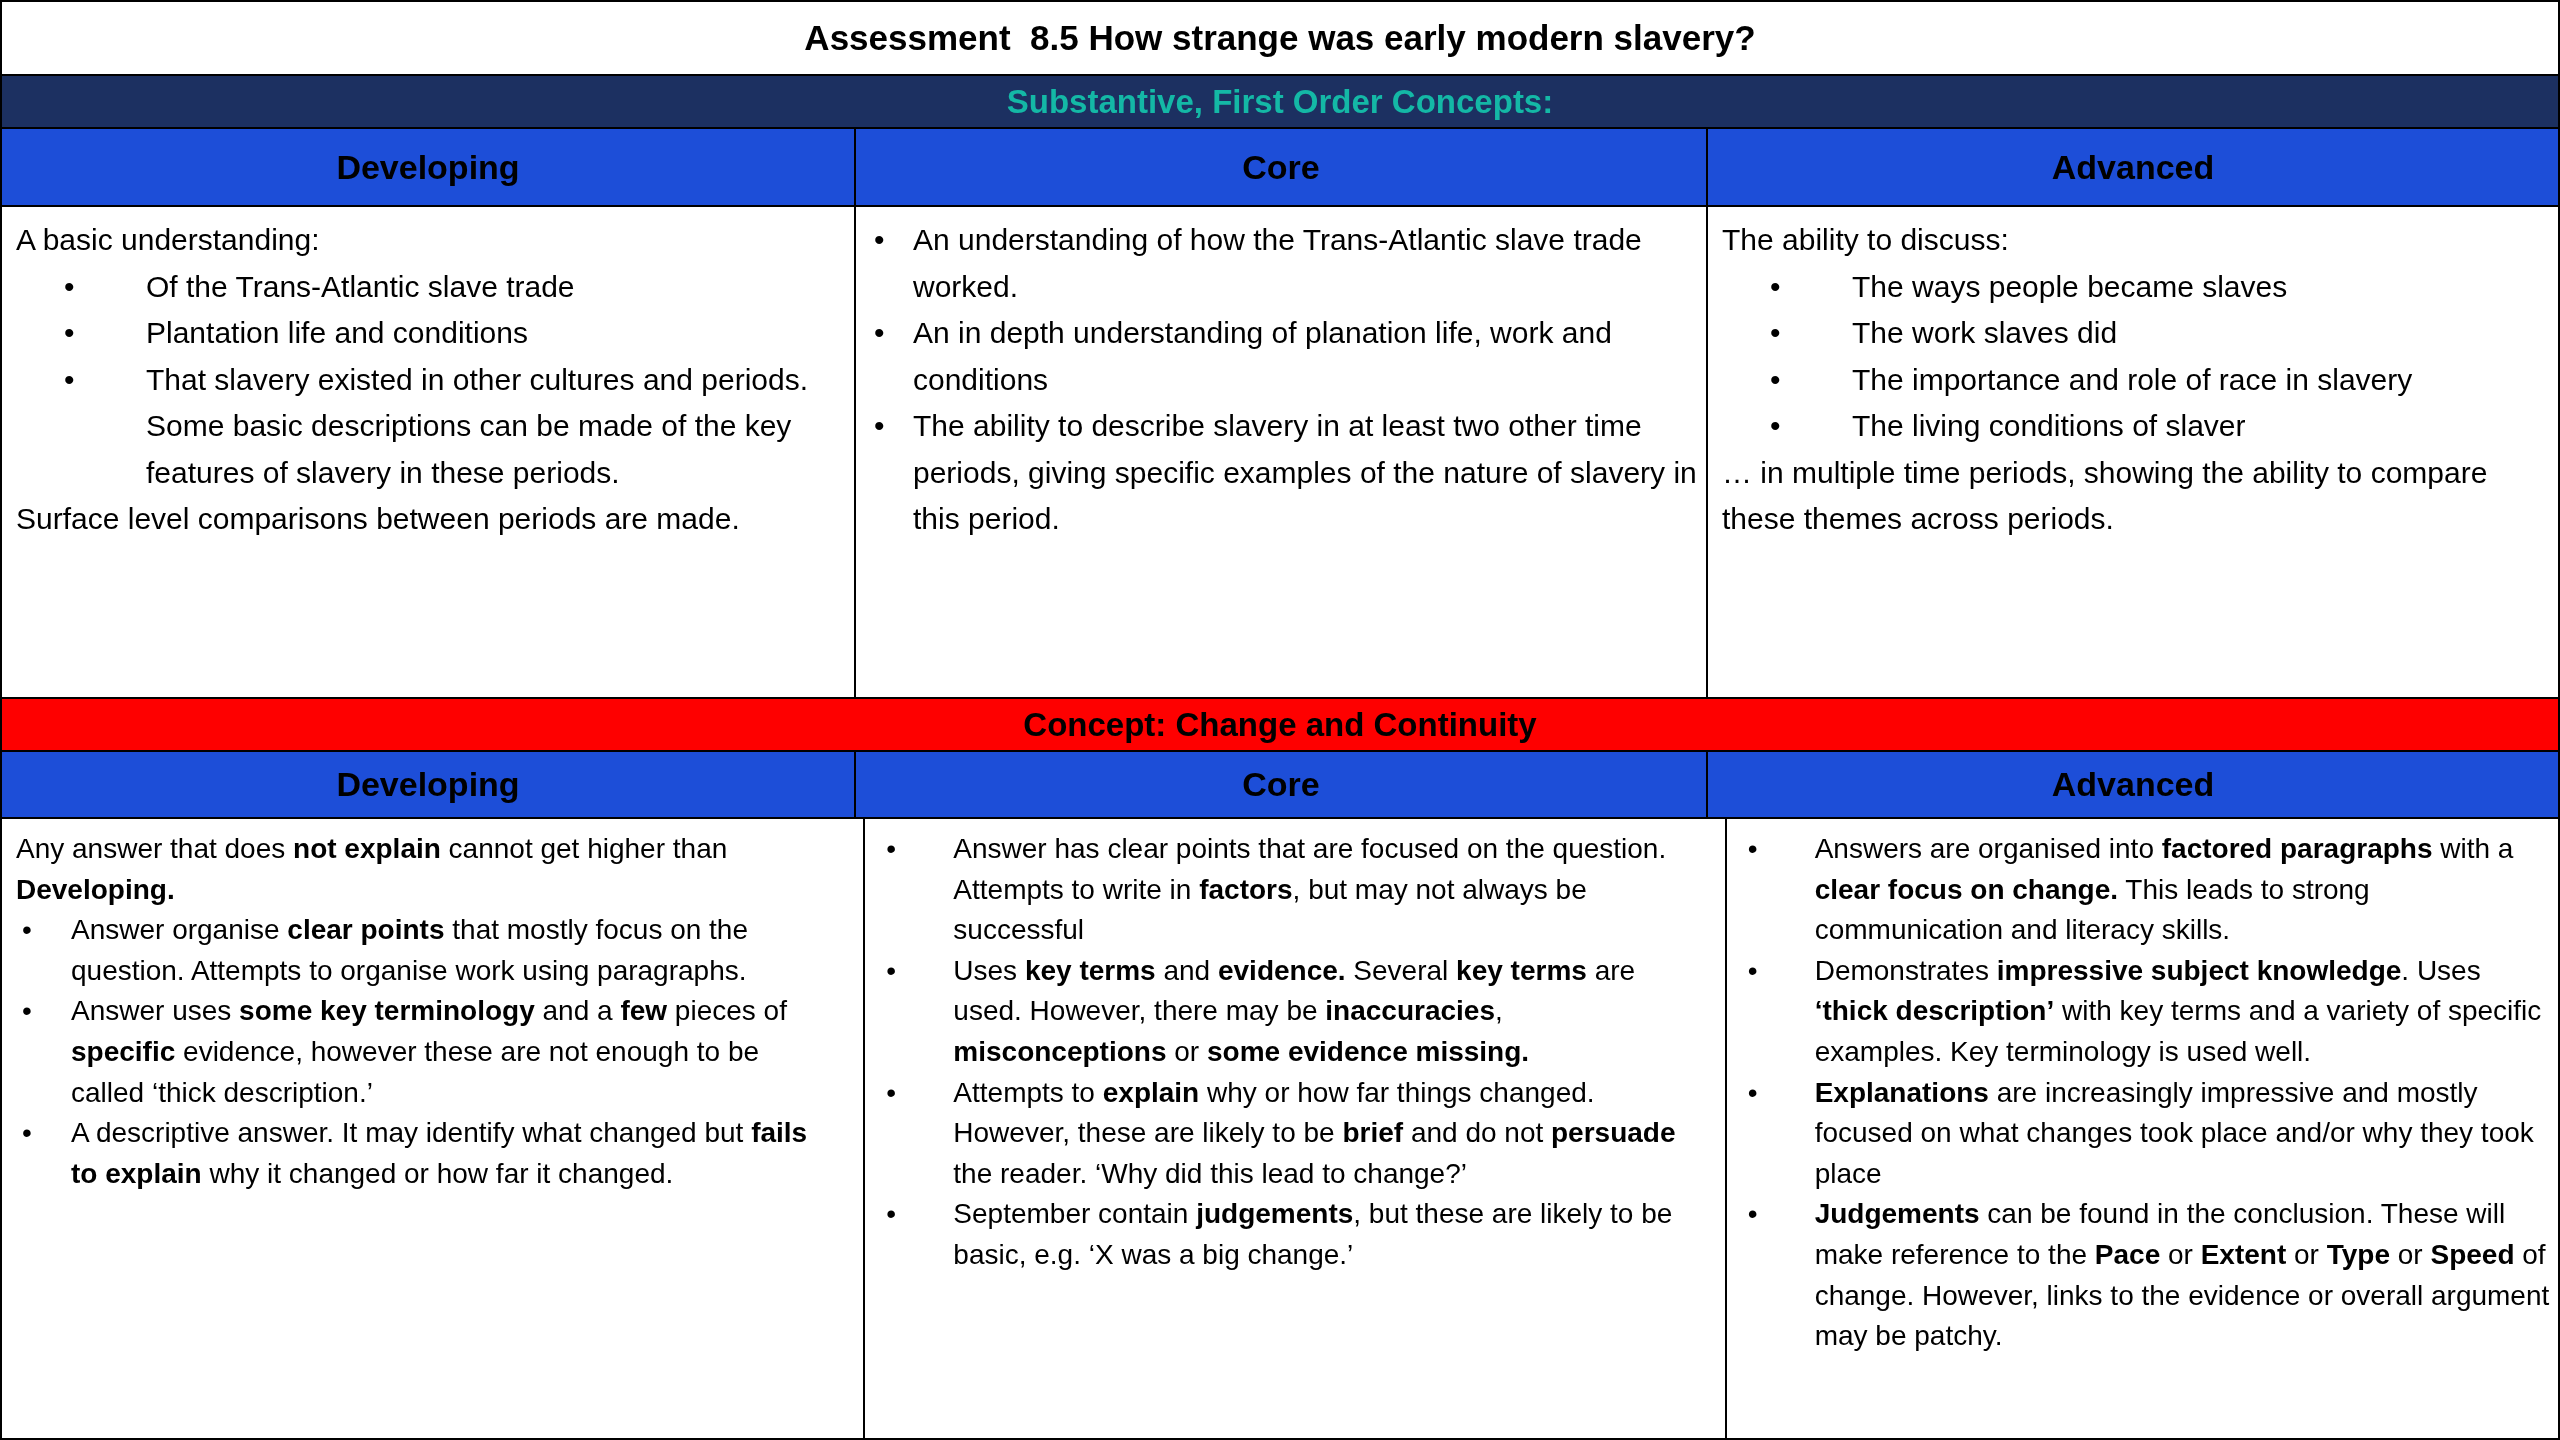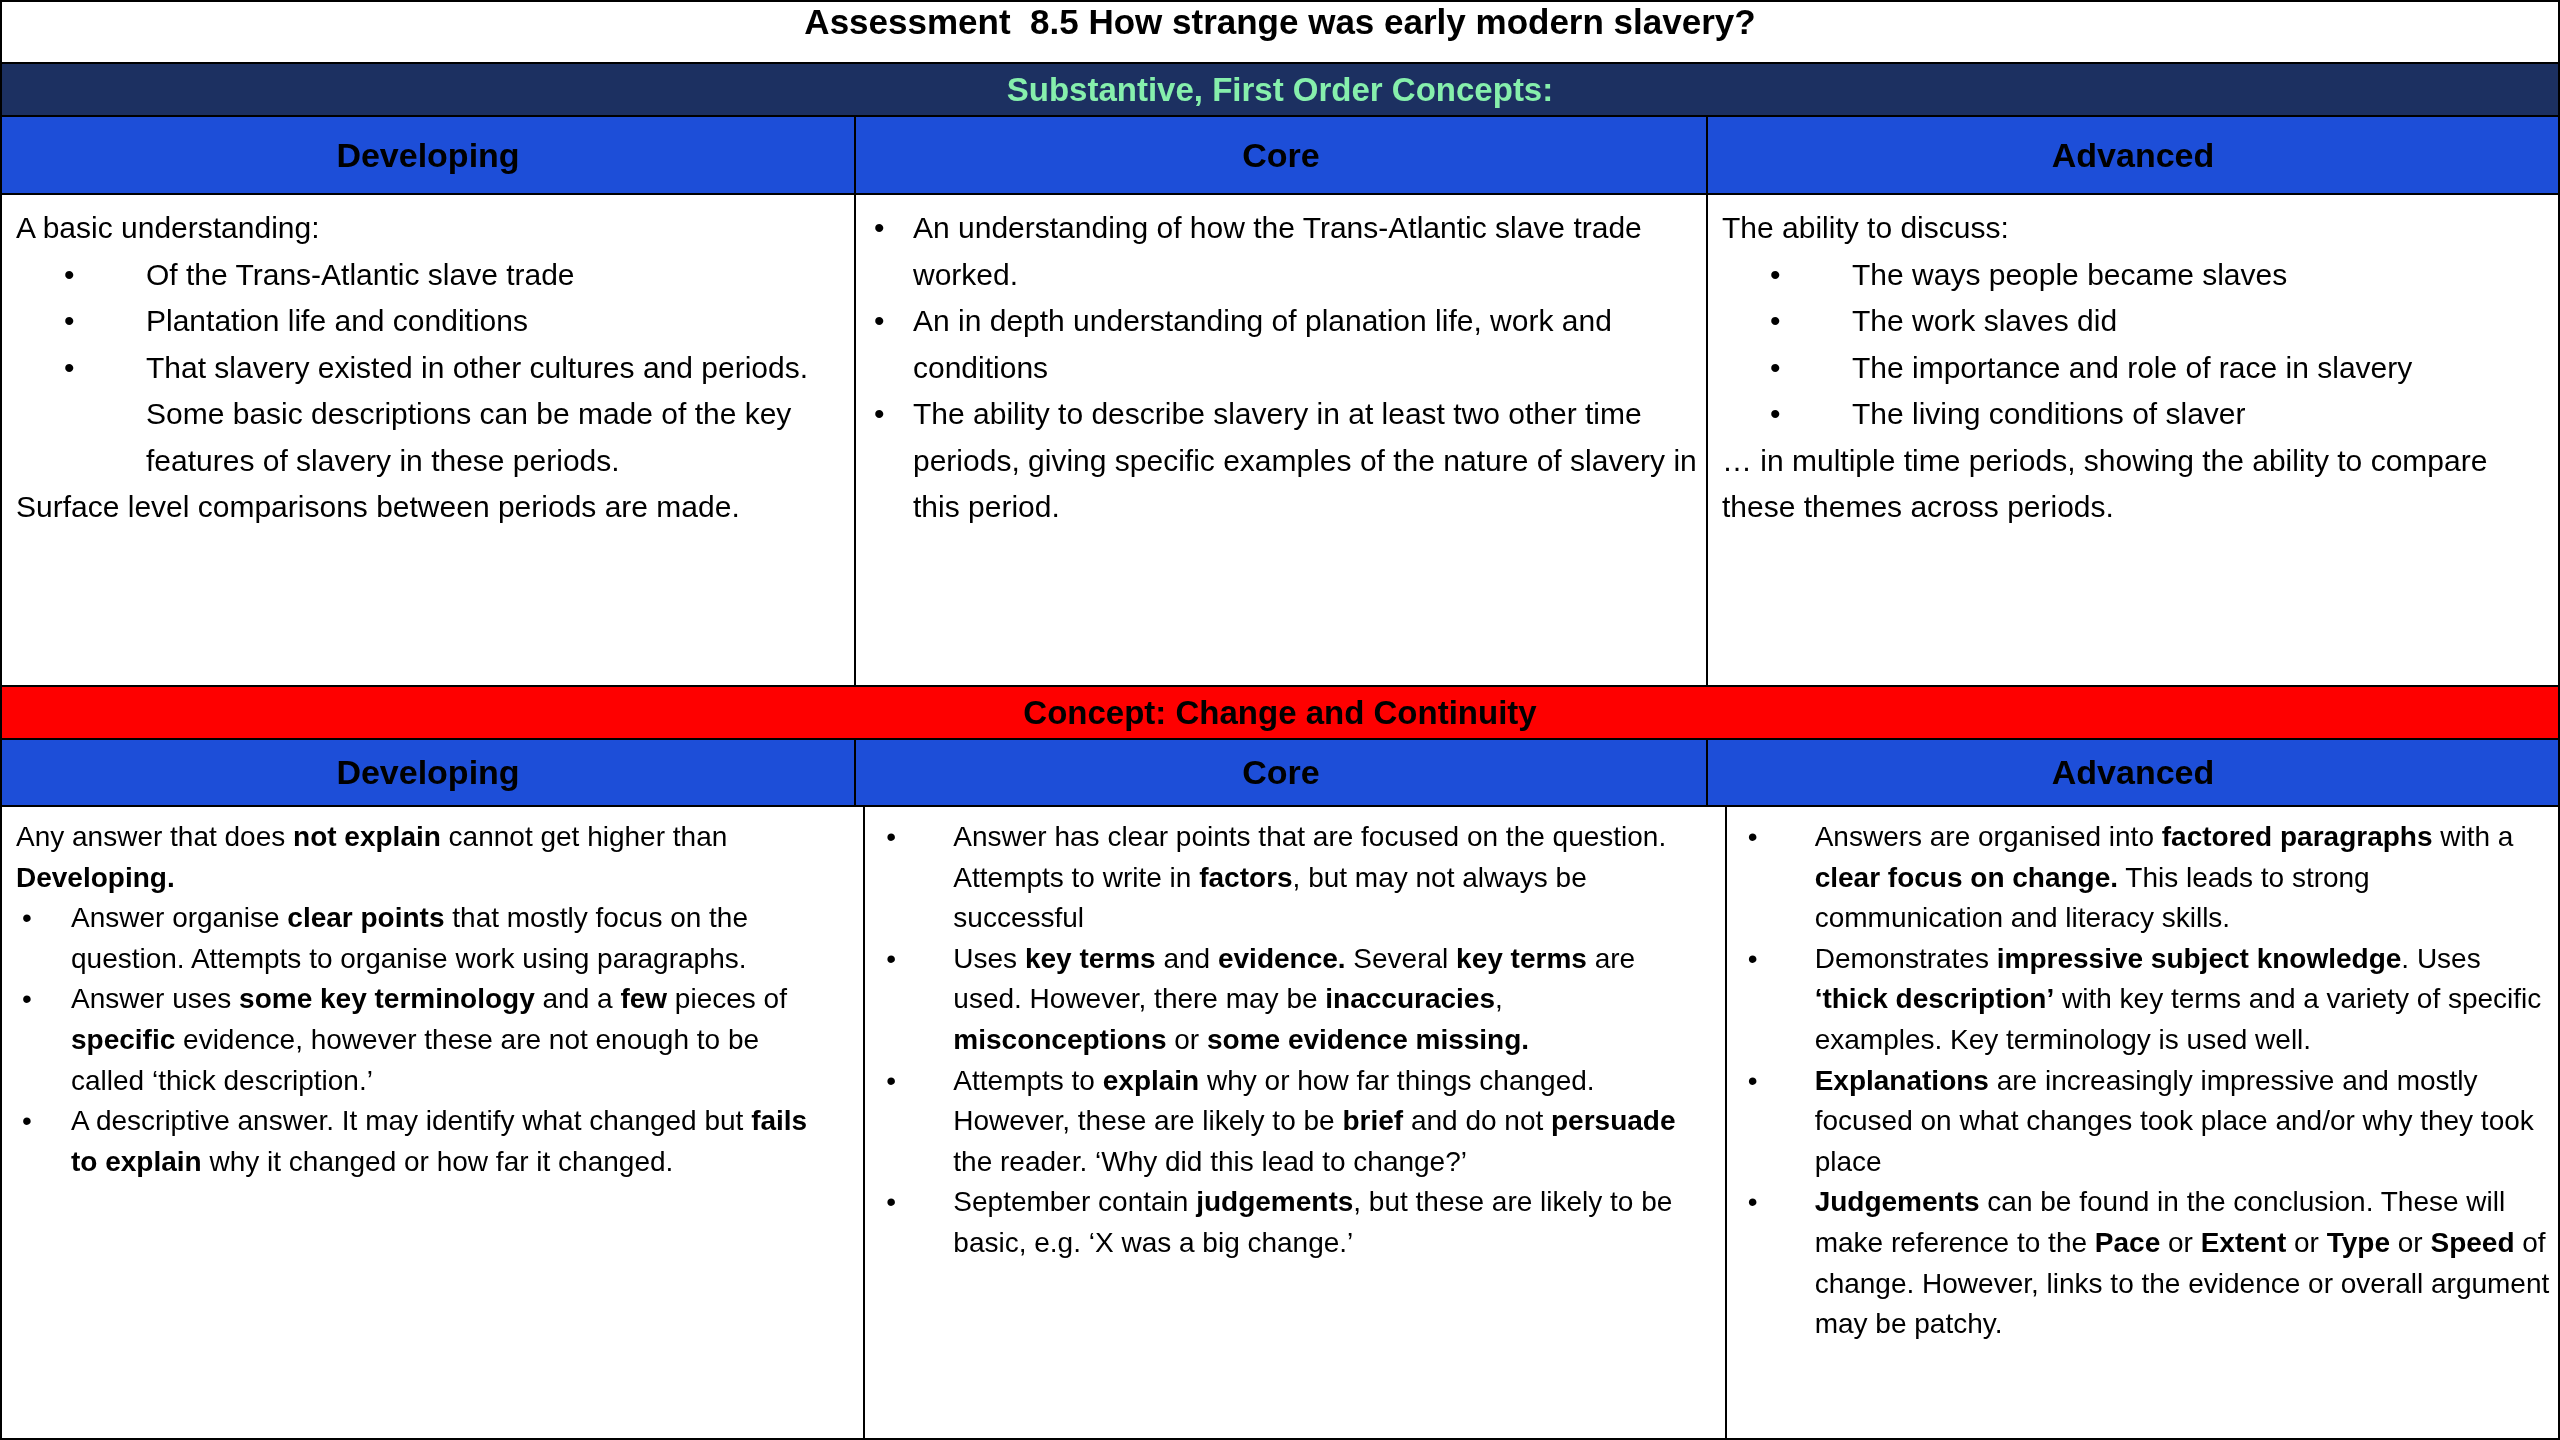--- a/index.html
+++ b/index.html
@@ -17,8 +17,8 @@
   .row + .row { border-top: 2px solid #000; }
 
   .title-row {
-    height: 60px;
-    display: flex; align-items: flex-start; justify-content: center;
+    height: 72px;
+    display: flex; align-items: center; justify-content: center;
     background: #fff;
   }
   .title-row .t { font-size: 35px; font-weight: 700; white-space: pre-wrap; }

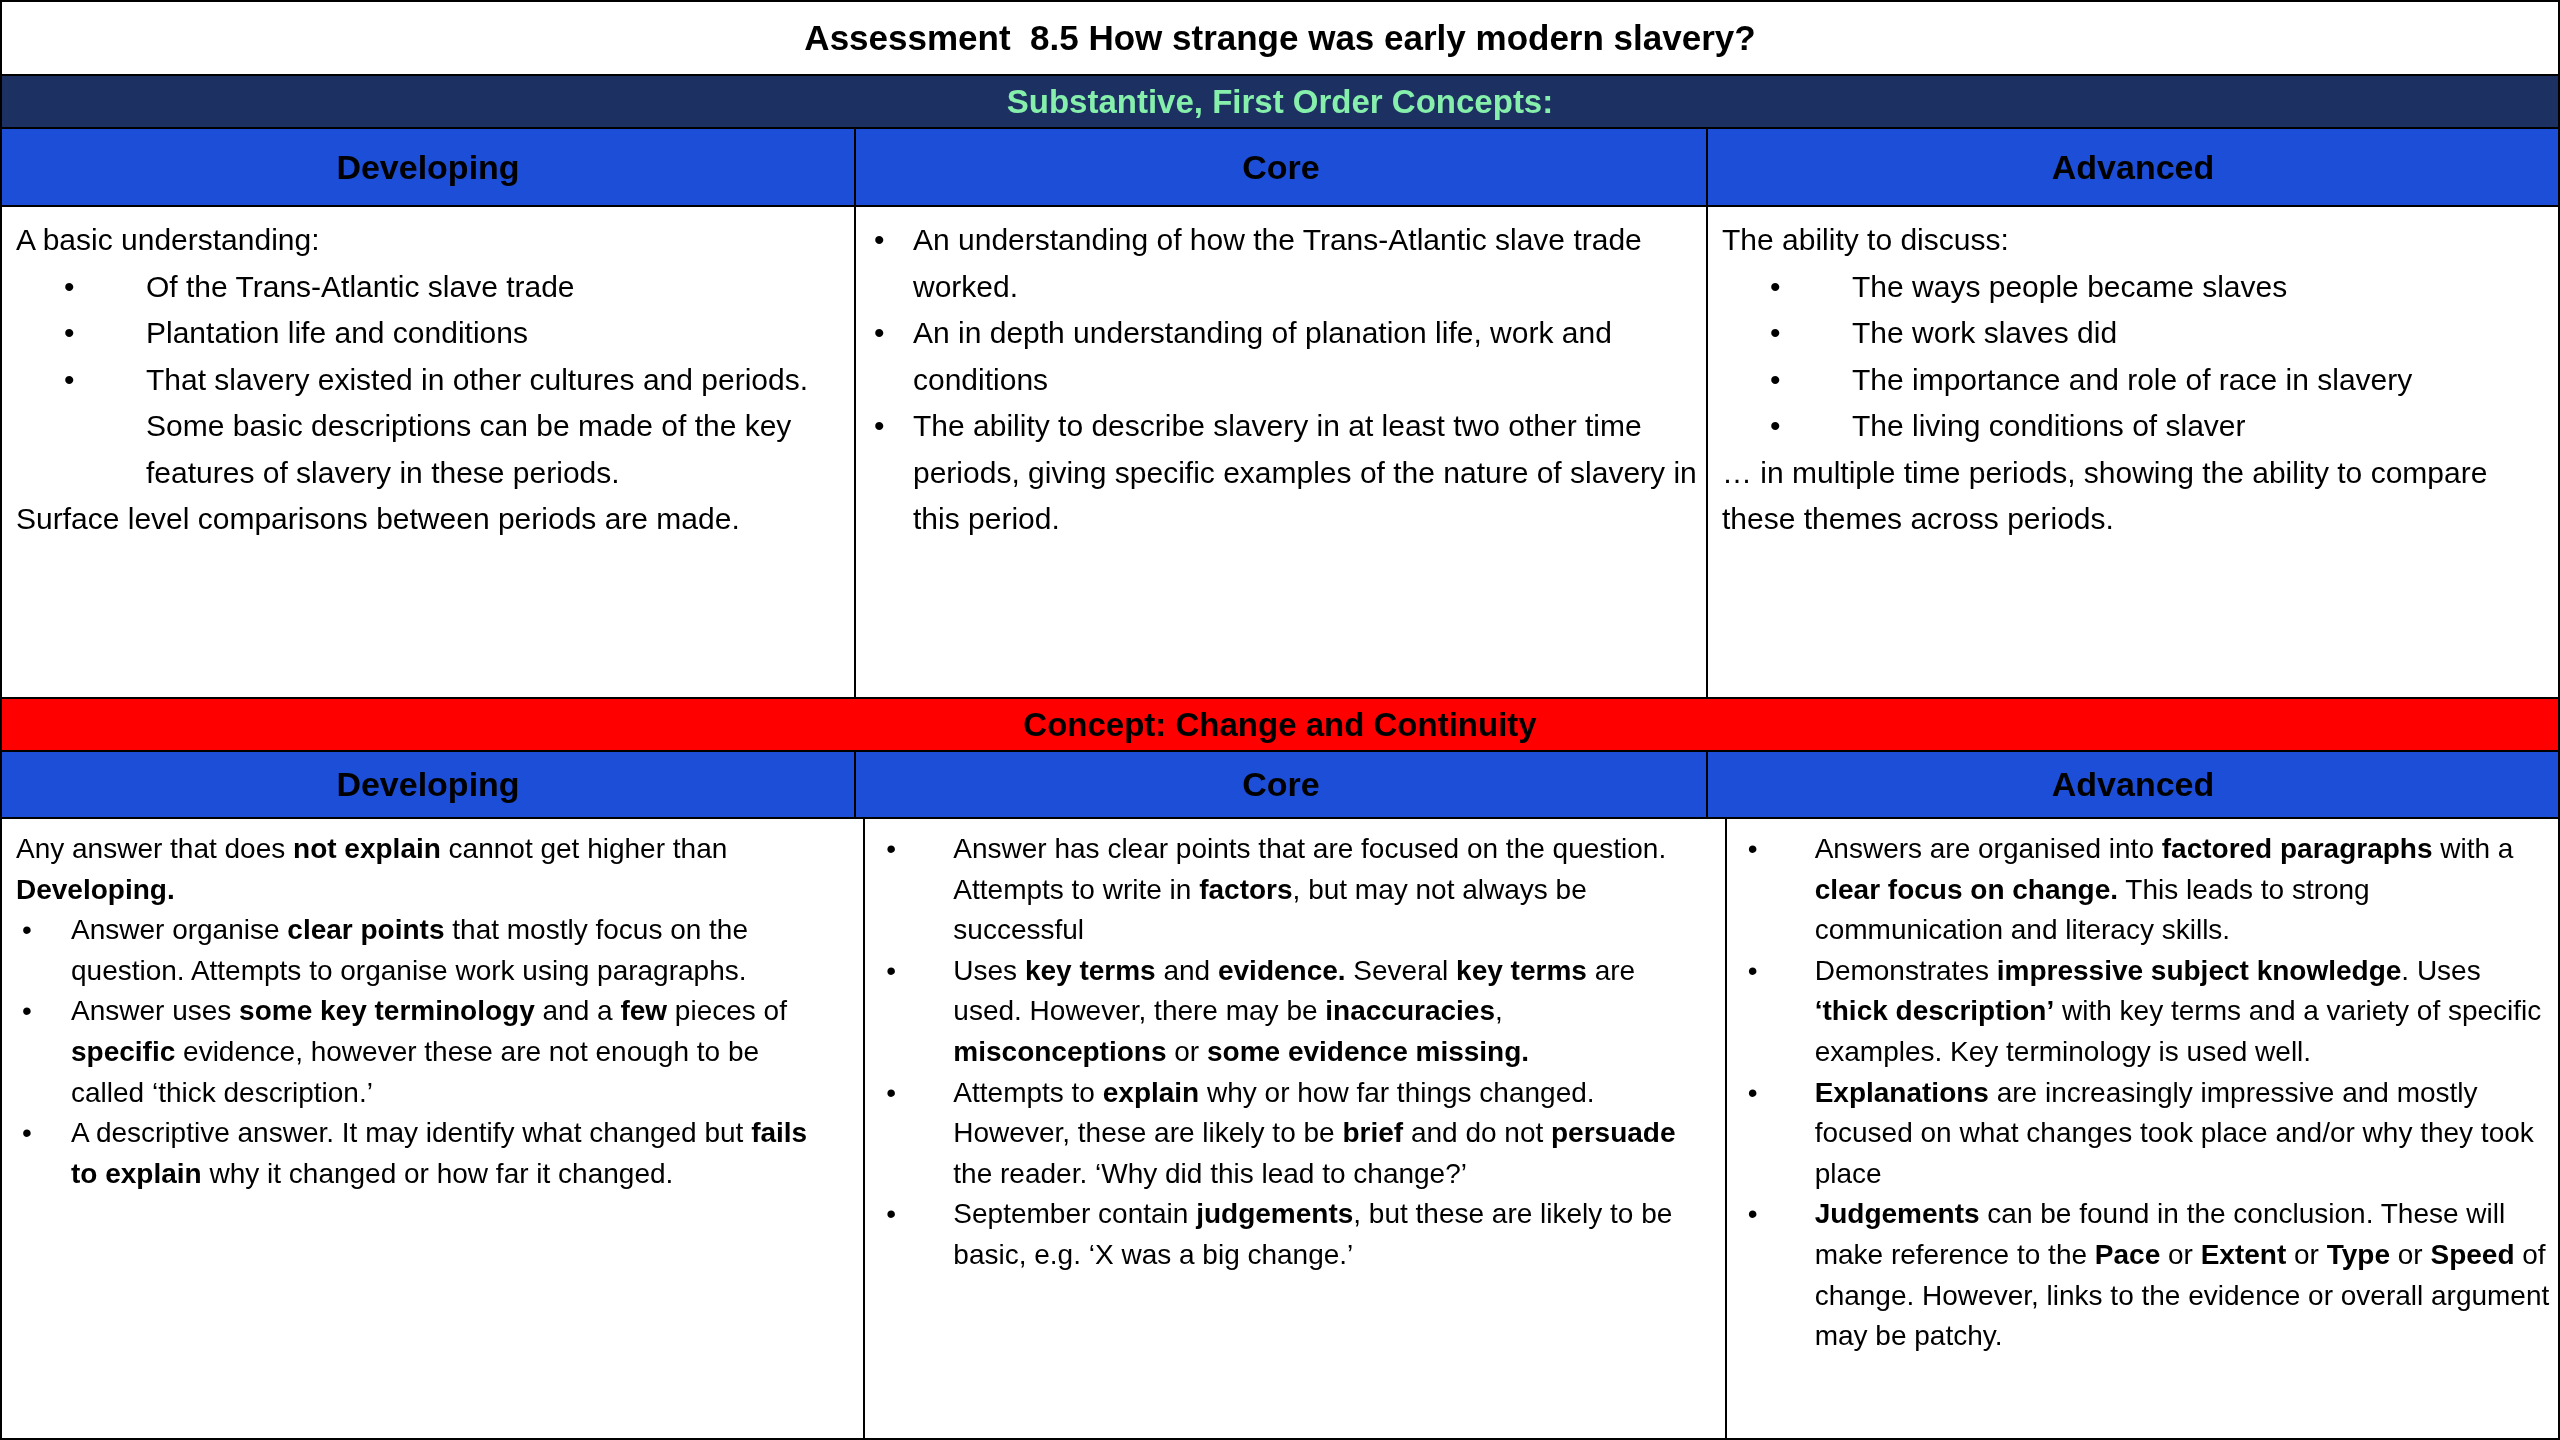--- a/index.html
+++ b/index.html
@@ -28,7 +28,7 @@
     display: flex; align-items: center; justify-content: center;
     font-size: 33px; font-weight: 700;
   }
-  .banner.navy { background: #1c3061; color: #86efac; }
+  .banner.navy { background: #1c3061; color: #14b8a6; }
   .banner.red  { background: #fe0000; color: #000; }
 
   .cols { display: grid; grid-template-columns: 1fr 1fr 1fr; }

